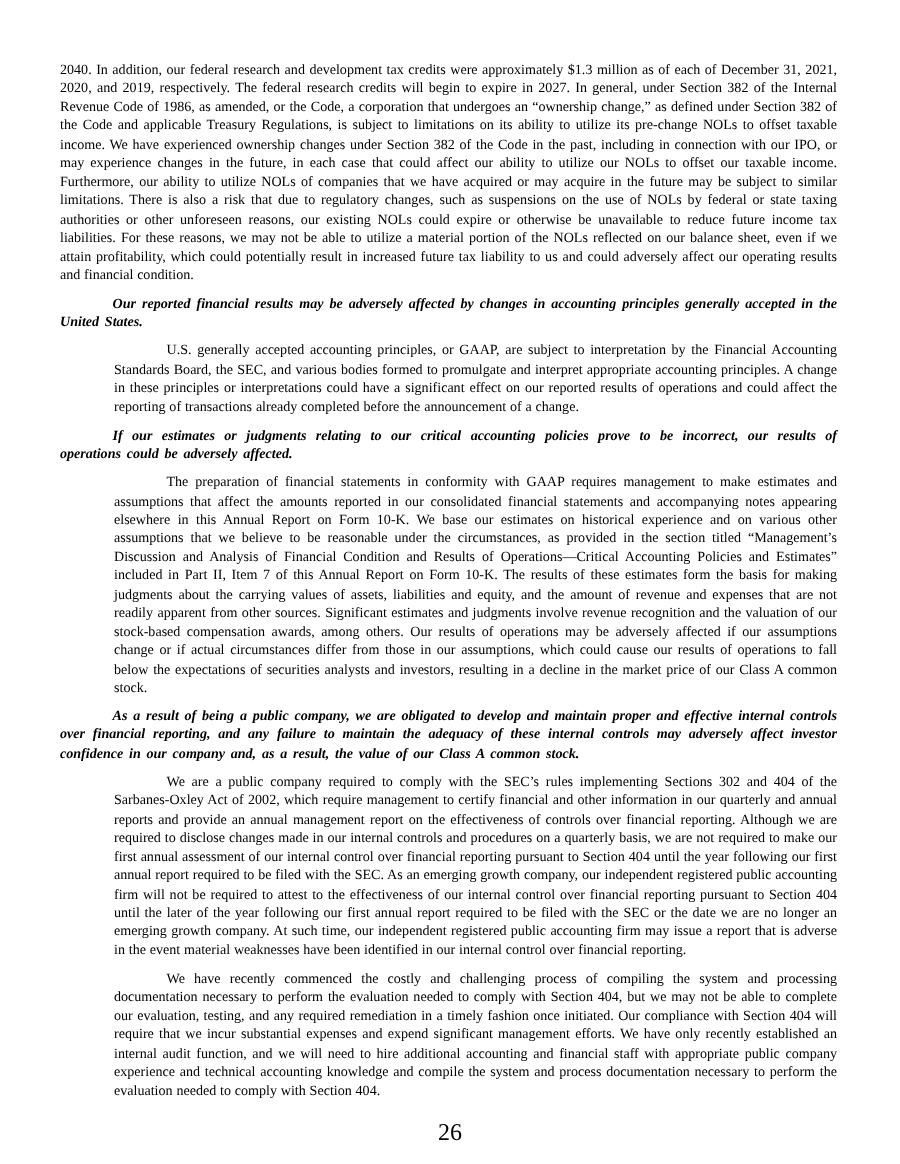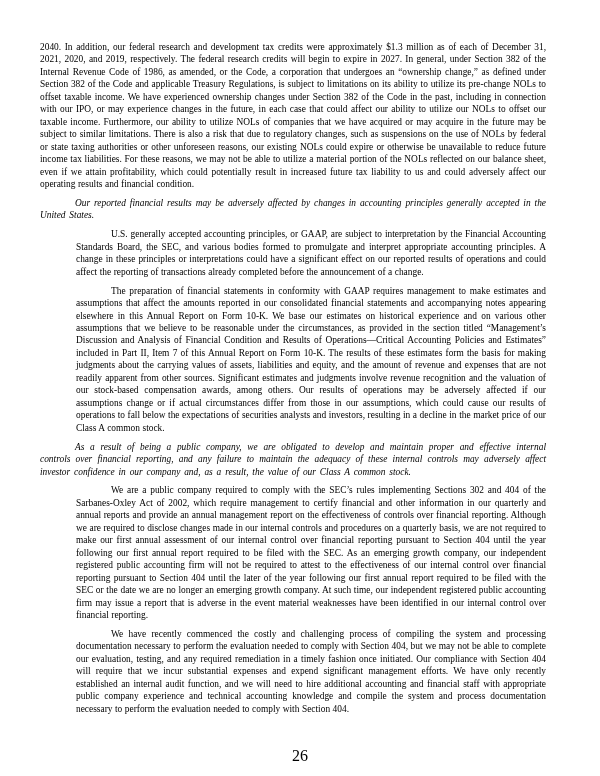--- a/index.html
+++ b/index.html
@@ -13,7 +13,7 @@
     height: 776px;
     background: #ffffff;
     box-sizing: border-box;
-    padding: 41px 54px 0 40px;
+    padding: 41px 42px 0 40px;
     font-family: "Liberation Serif", "DejaVu Serif", serif;
     color: #000000;
     overflow: hidden;

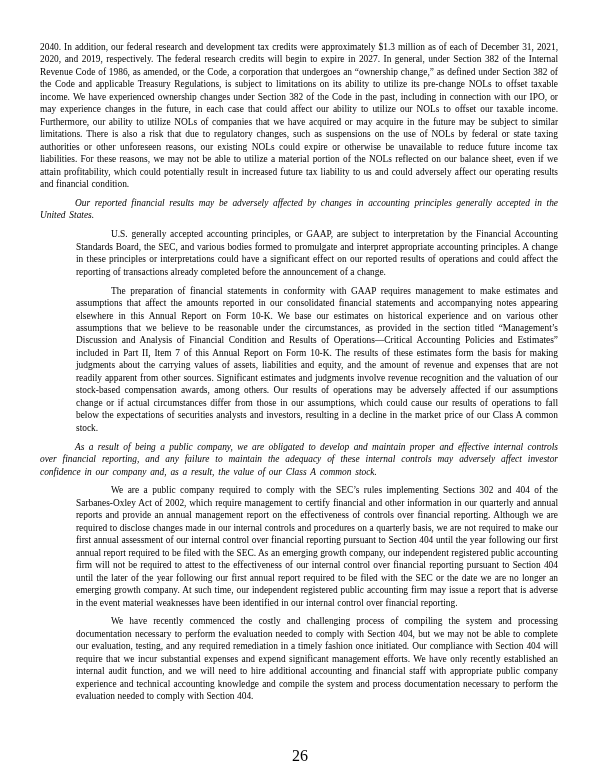--- a/index.html
+++ b/index.html
@@ -30,7 +30,7 @@
     margin-left: 36px;
   }
   .page p.heading {
-    font-weight: normal;
+    font-weight: bold;
     font-style: italic;
     text-indent: 35px;
     word-spacing: 1.5px;

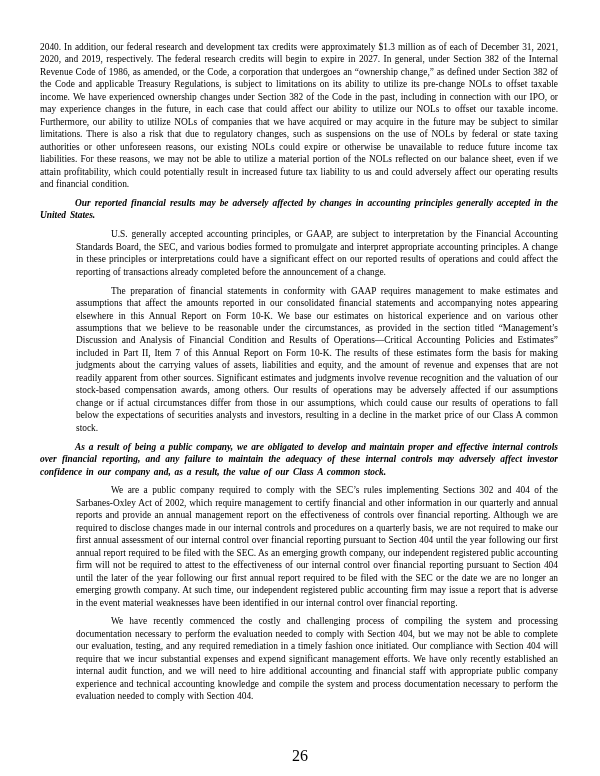--- a/index.html
+++ b/index.html
@@ -56,6 +56,7 @@
 
   <p class="indent">U.S. generally accepted accounting principles, or GAAP, are subject to interpretation by the Financial Accounting Standards Board, the SEC, and various bodies formed to promulgate and interpret appropriate accounting principles. A change in these principles or interpretations could have a significant effect on our reported results of operations and could affect the reporting of transactions already completed before the announcement of a change.</p>
 
+  <p class="heading">If our estimates or judgments relating to our critical accounting policies prove to be incorrect, our results of operations could be adversely affected.</p>
 
   <p class="indent">The preparation of financial statements in conformity with GAAP requires management to make estimates and assumptions that affect the amounts reported in our consolidated financial statements and accompanying notes appearing elsewhere in this Annual Report on Form 10-K. We base our estimates on historical experience and on various other assumptions that we believe to be reasonable under the circumstances, as provided in the section titled “Management’s Discussion and Analysis of Financial Condition and Results of Operations—Critical Accounting Policies and Estimates” included in Part II, Item 7 of this Annual Report on Form 10-K. The results of these estimates form the basis for making judgments about the carrying values of assets, liabilities and equity, and the amount of revenue and expenses that are not readily apparent from other sources. Significant estimates and judgments involve revenue recognition and the valuation of our stock-based compensation awards, among others. Our results of operations may be adversely affected if our assumptions change or if actual circumstances differ from those in our assumptions, which could cause our results of operations to fall below the expectations of securities analysts and investors, resulting in a decline in the market price of our Class A common stock.</p>
 

